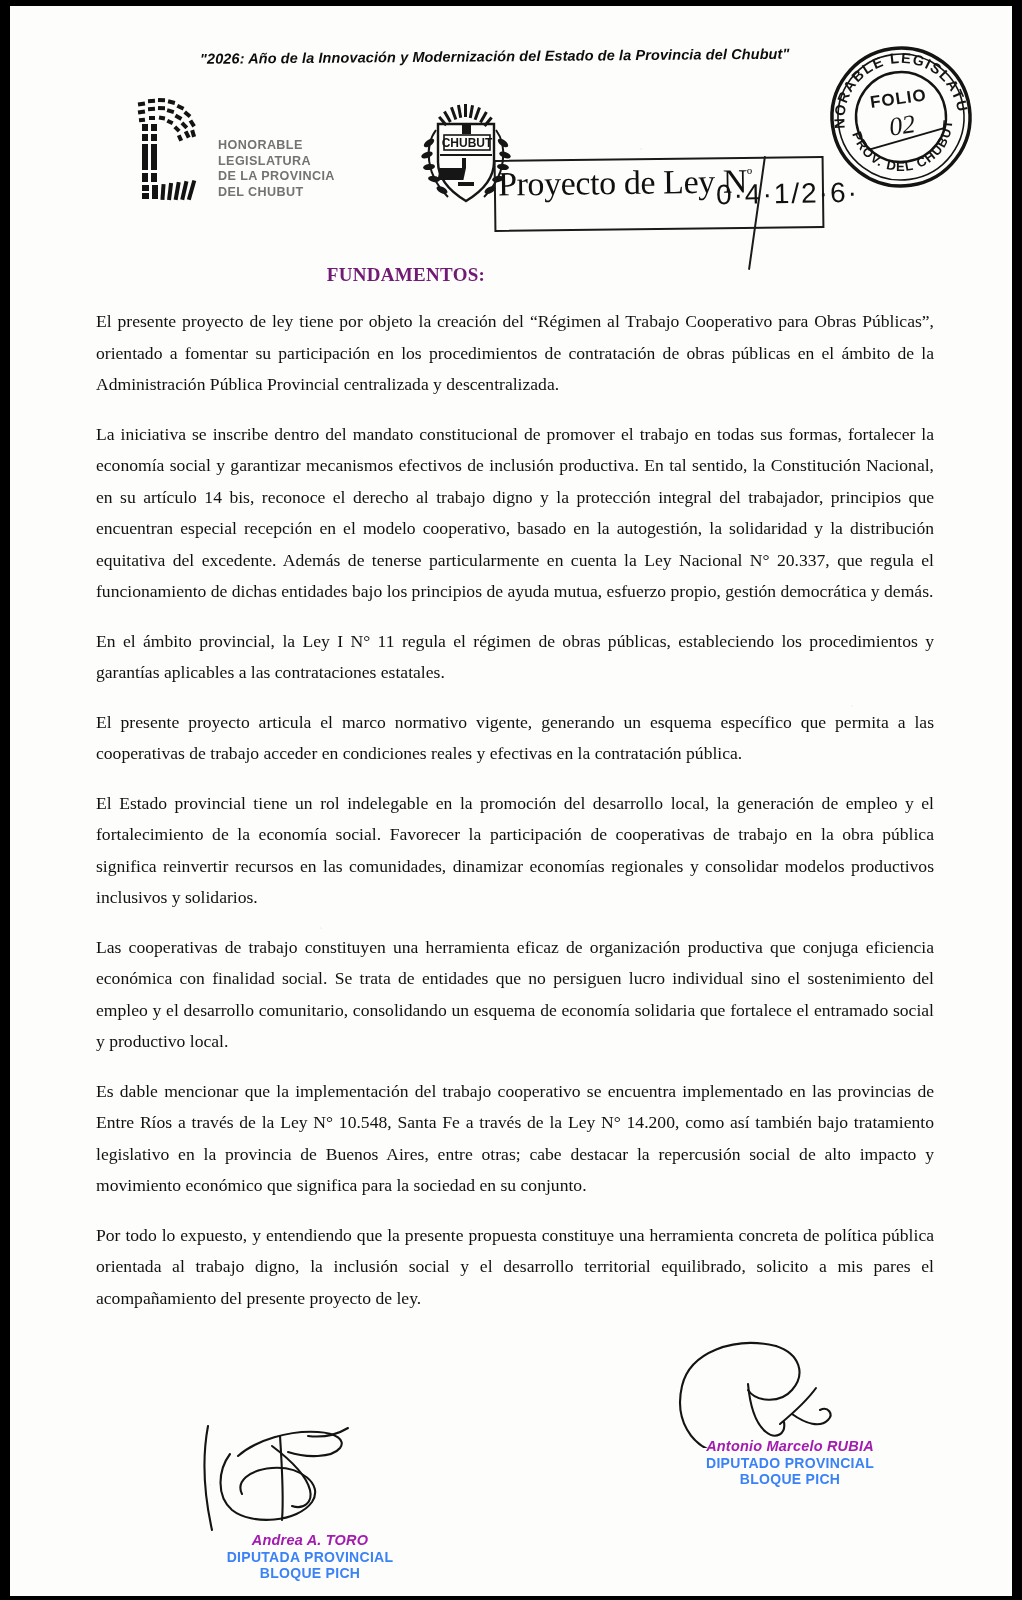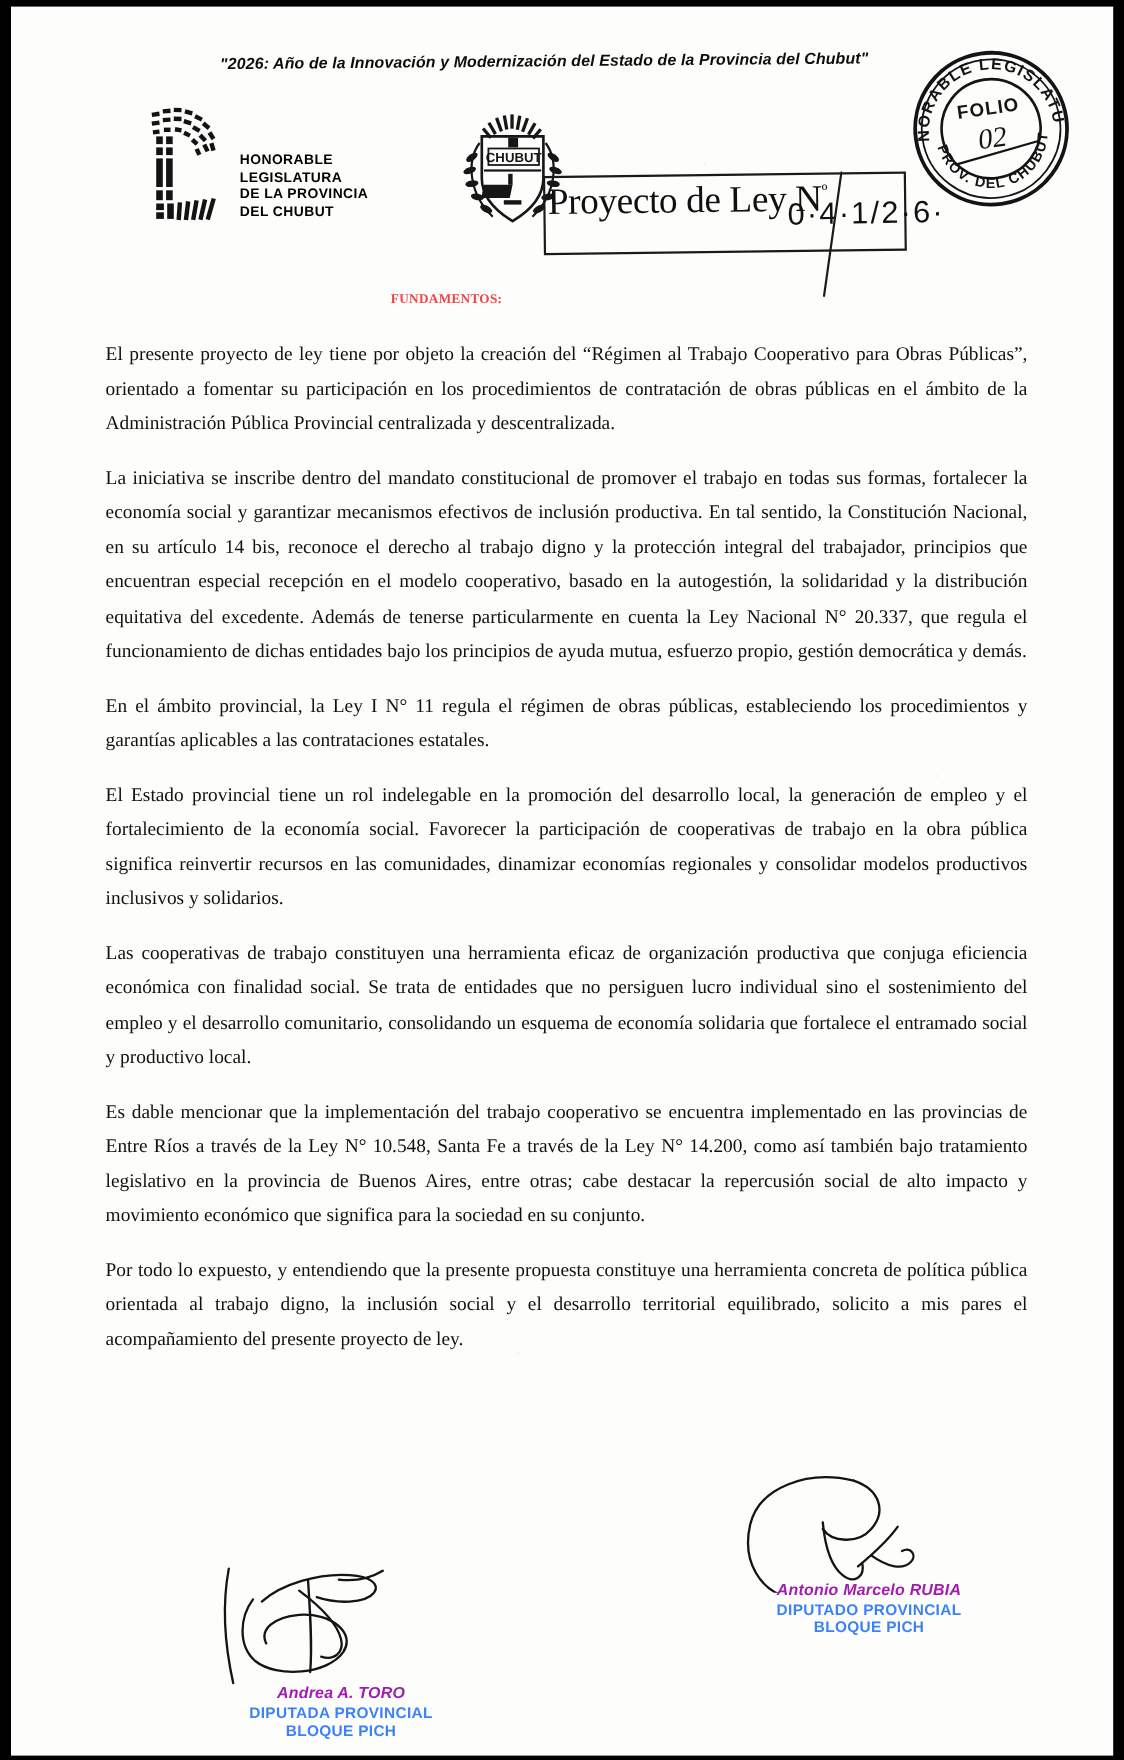--- a/index.html
+++ b/index.html
@@ -66,7 +66,7 @@
     font-size: 12.6px;
     line-height: 15.5px;
     letter-spacing: .4px;
-    color: #000000;
+    color: #737373;
     white-space: nowrap;
   }
 

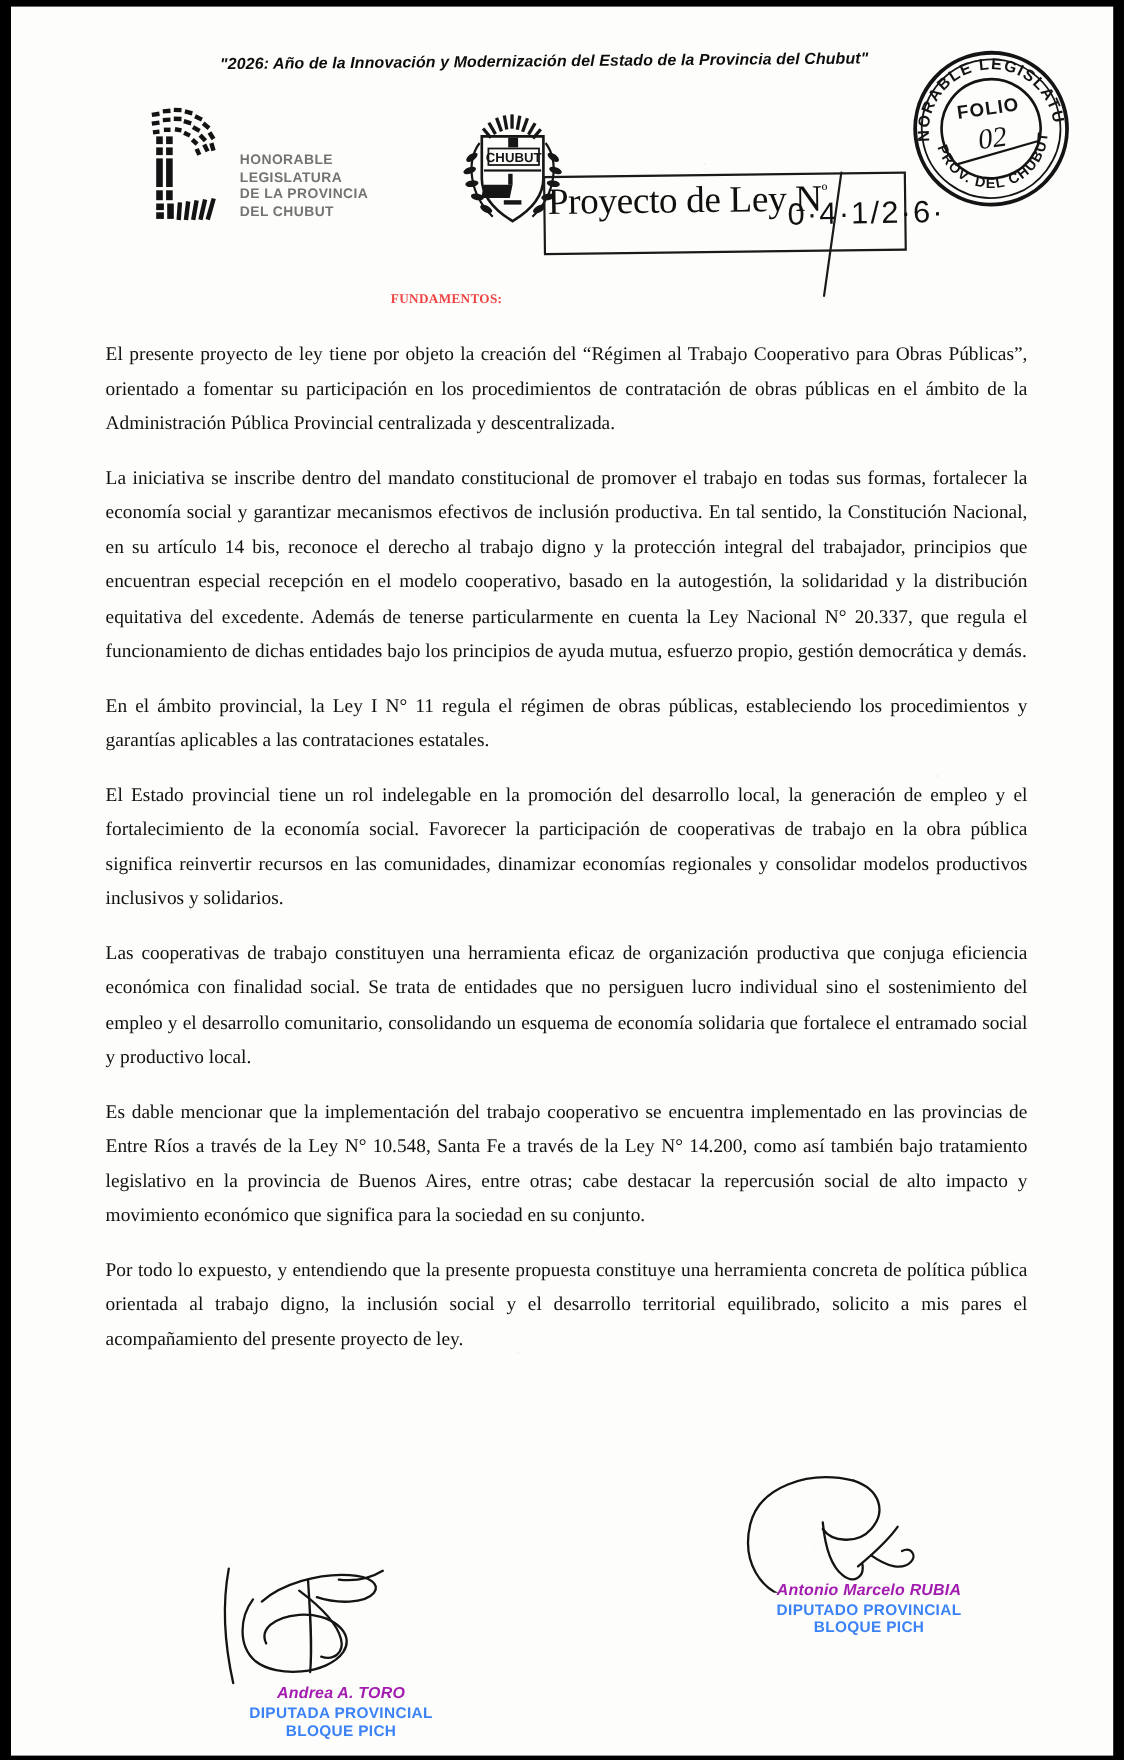--- a/index.html
+++ b/index.html
@@ -124,9 +124,9 @@
     text-align: center;
     font-family: "Liberation Serif", serif;
     font-weight: bold;
-    font-size: 12px;
+    font-size: 19px;
     letter-spacing: .3px;
-    color: #ef4444;
+    color: #701a75;
   }
   #body-text {
     position: absolute;

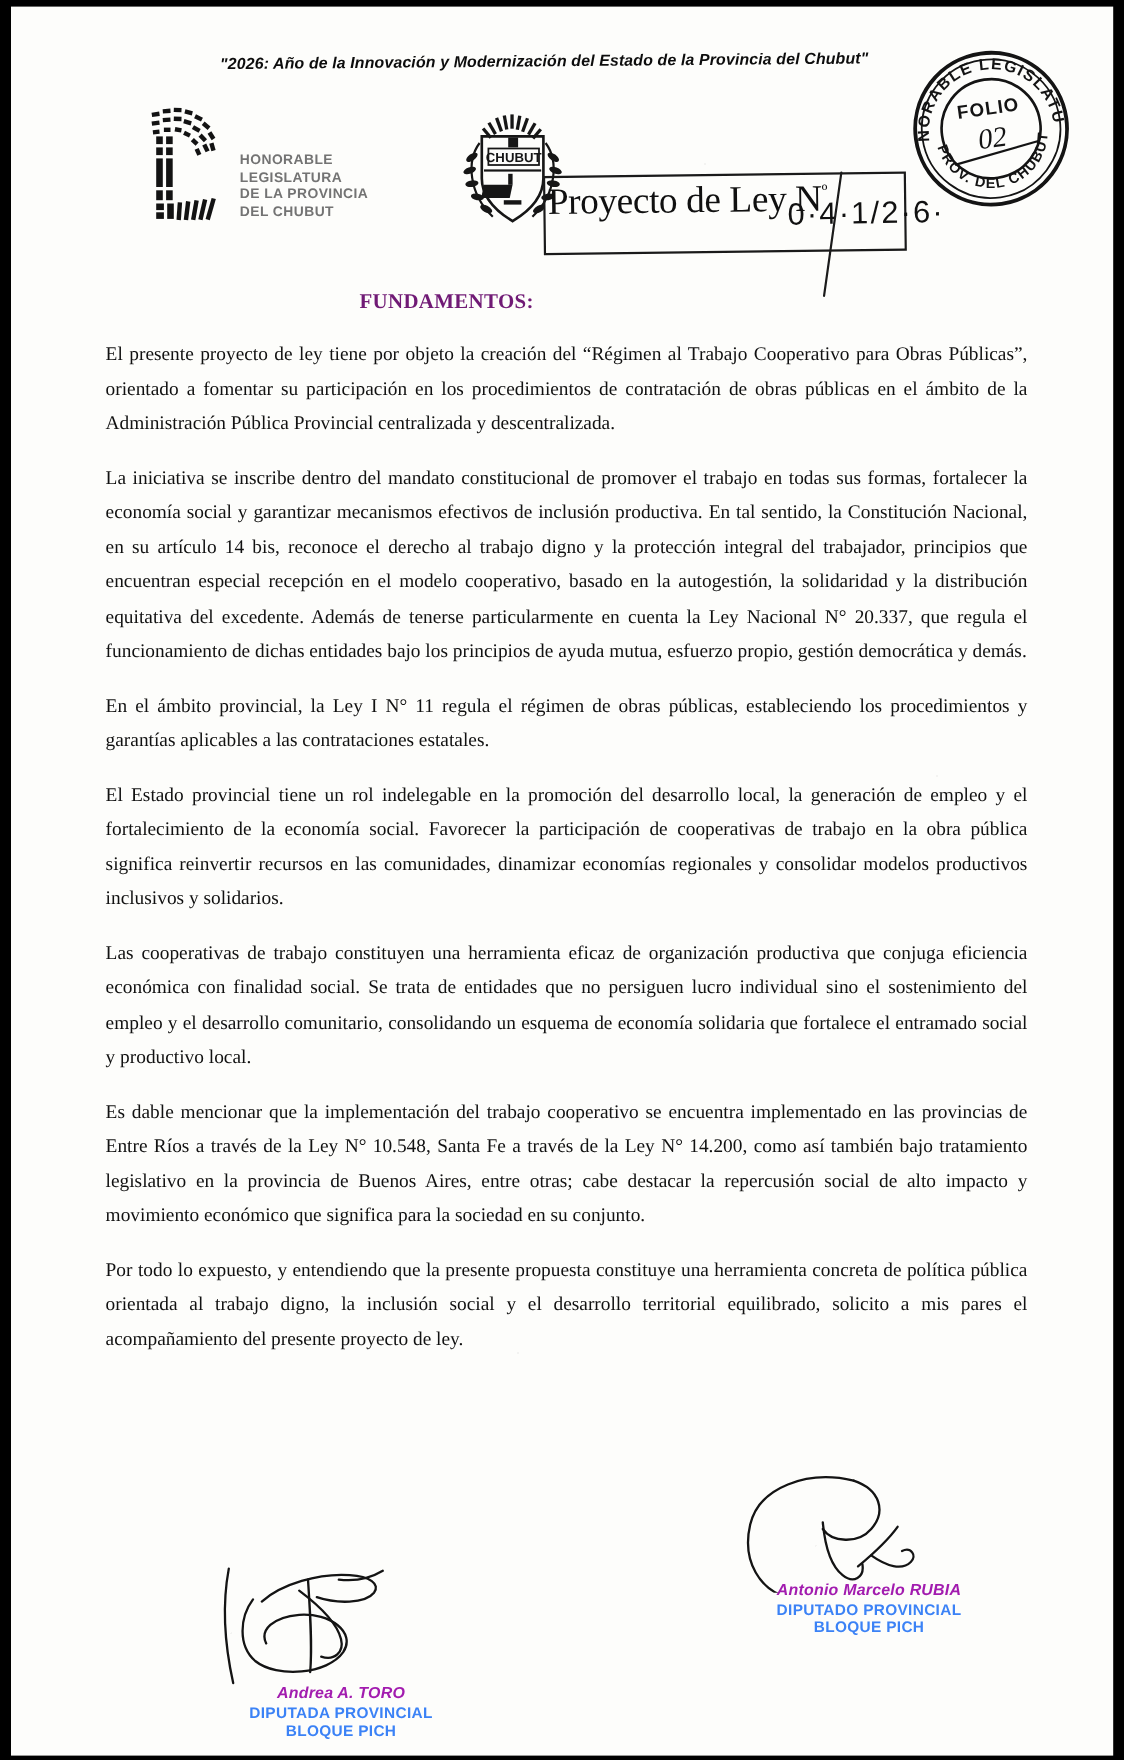--- a/index.html
+++ b/index.html
@@ -319,6 +319,7 @@
     <p class="para">El presente proyecto de ley tiene por objeto la creación del “Régimen al Trabajo Cooperativo para Obras Públicas”, orientado a fomentar su participación en los procedimientos de contratación de obras públicas en el ámbito de la Administración Pública Provincial centralizada y descentralizada.</p>
     <p class="para">La iniciativa se inscribe dentro del mandato constitucional de promover el trabajo en todas sus formas, fortalecer la economía social y garantizar mecanismos efectivos de inclusión productiva. En tal sentido, la Constitución Nacional, en su artículo 14 bis, reconoce el derecho al trabajo digno y la protección integral del trabajador, principios que encuentran especial recepción en el modelo cooperativo, basado en la autogestión, la solidaridad y la distribución equitativa del excedente. Además de tenerse particularmente en cuenta la Ley Nacional N° 20.337, que regula el funcionamiento de dichas entidades bajo los principios de ayuda mutua, esfuerzo propio, gestión democrática y demás.</p>
     <p class="para">En el ámbito provincial, la Ley I N° 11 regula el régimen de obras públicas, estableciendo los procedimientos y garantías aplicables a las contrataciones estatales.</p>
+    <p class="para">El presente proyecto articula el marco normativo vigente, generando un esquema específico que permita a las cooperativas de trabajo acceder en condiciones reales y efectivas en la contratación pública.</p>
     <p class="para">El Estado provincial tiene un rol indelegable en la promoción del desarrollo local, la generación de empleo y el fortalecimiento de la economía social. Favorecer la participación de cooperativas de trabajo en la obra pública significa reinvertir recursos en las comunidades, dinamizar economías regionales y consolidar modelos productivos inclusivos y solidarios.</p>
     <p class="para">Las cooperativas de trabajo constituyen una herramienta eficaz de organización productiva que conjuga eficiencia económica con finalidad social. Se trata de entidades que no persiguen lucro individual sino el sostenimiento del empleo y el desarrollo comunitario, consolidando un esquema de economía solidaria que fortalece el entramado social y productivo local.</p>
     <p class="para">Es dable mencionar que la implementación del trabajo cooperativo se encuentra implementado en las provincias de Entre Ríos a través de la Ley N° 10.548, Santa Fe a través de la Ley N° 14.200, como así también bajo tratamiento legislativo en la provincia de Buenos Aires, entre otras; cabe destacar la repercusión social de alto impacto y movimiento económico que significa para la sociedad en su conjunto.</p>

